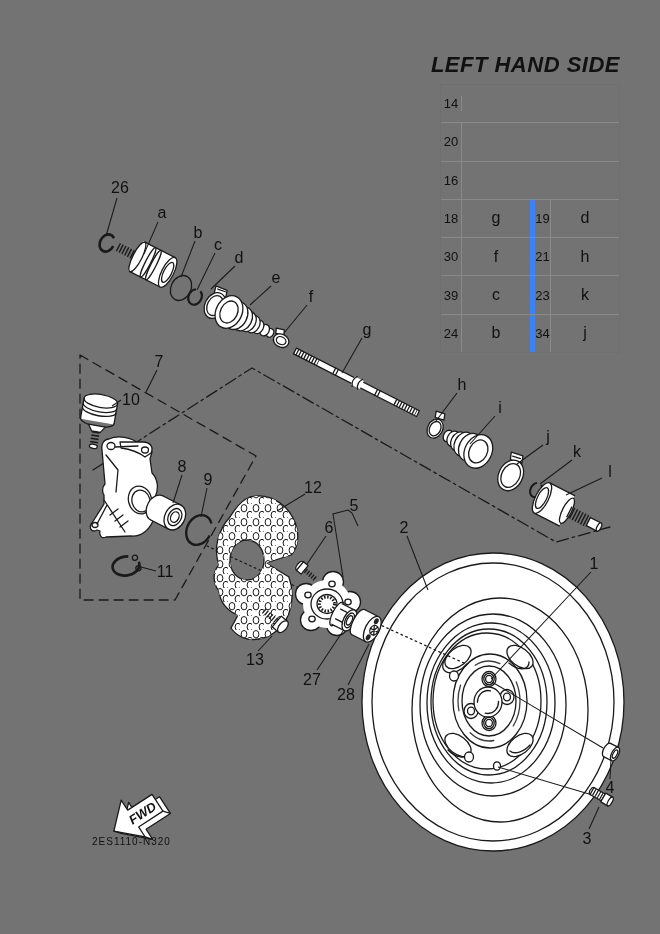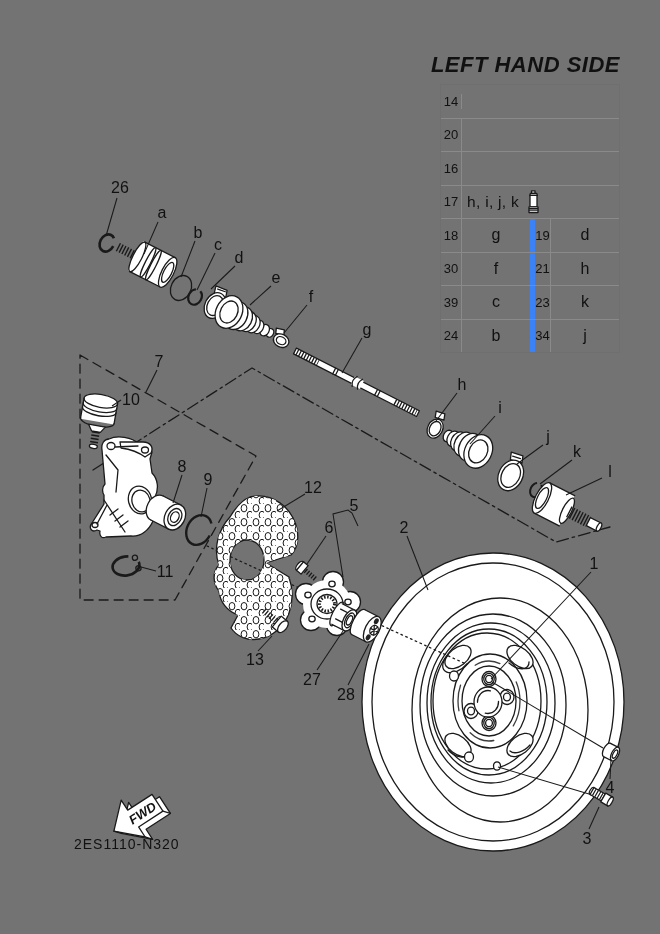--- a/index.html
+++ b/index.html
@@ -44,22 +44,6 @@
       <div class="cell numc">16</div>
     </div>
     <div class="trow">
-      <div class="cell numc">17</div>
-      <div class="cell letw">
-          <span>h, i, j, k</span>
-        <svg class="tube" width="13" height="24" viewBox="0 0 13 24">
-            <g class="ln" stroke-width="1">
-              <rect x="4.6" y="0.8" width="3.4" height="2.6" fill="#fff"></rect>
-              <path d="M3.4 3.4 h6.4 l0.6 2 h-7.6 z" fill="#fff"></path>
-              <rect x="3" y="5.4" width="7" height="11.5" fill="#fff"></rect>
-              <path d="M2 16.9 h9 v5.6 h-9 z" fill="#fff"></path>
-              <line x1="2.4" y1="18.6" x2="10.6" y2="18.6"></line>
-              <line x1="2.4" y1="20.2" x2="10.6" y2="20.2"></line>
-            </g>
-          </svg>
-      </div>
-    </div>
-    <div class="trow">
       <div class="cell numc">18</div>
       <div class="cell letp">g</div>
       <div class="cell numc numc2">19</div>

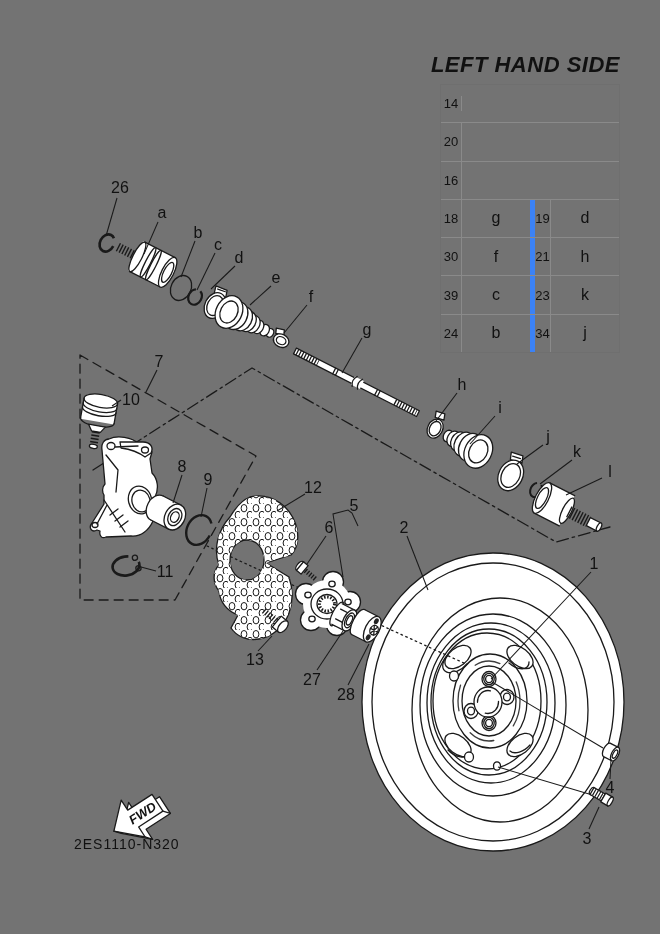--- a/index.html
+++ b/index.html
@@ -17,7 +17,7 @@
   .letw{flex:1;font-size:15.5px;padding-left:5px;letter-spacing:.3px;}
   .letp{flex:1;justify-content:center;font-size:16px;}
   .tube{flex:none;margin-left:8px;display:block;}
-  .pcode{position:absolute;left:74px;top:836px;font-size:14px;letter-spacing:1px;}
+  .pcode{position:absolute;left:92px;top:836px;font-size:10px;letter-spacing:1px;}
   svg text.co{font-family:"Liberation Sans",sans-serif;font-size:16px;fill:#111;text-anchor:middle;}
   svg text.fwd{font-family:"Liberation Sans",sans-serif;font-size:13px;font-weight:bold;font-style:italic;fill:#111;}
   .ln{stroke:#1a1a1a;fill:none;stroke-width:1.3;stroke-linecap:round;stroke-linejoin:round;}

